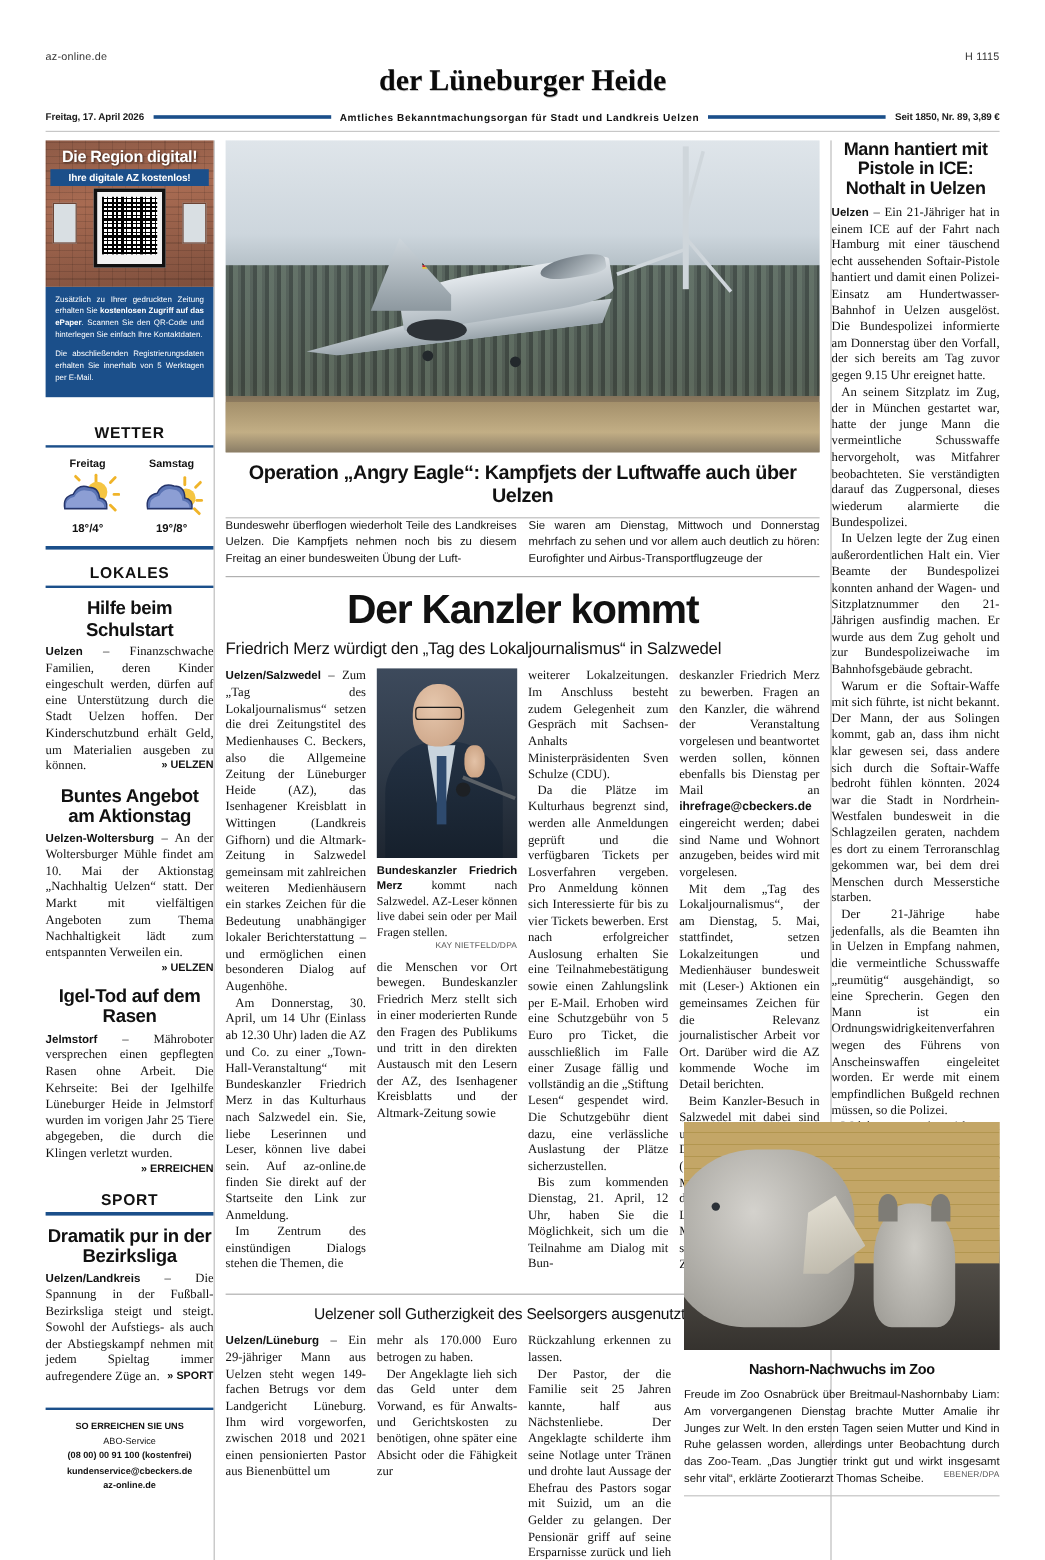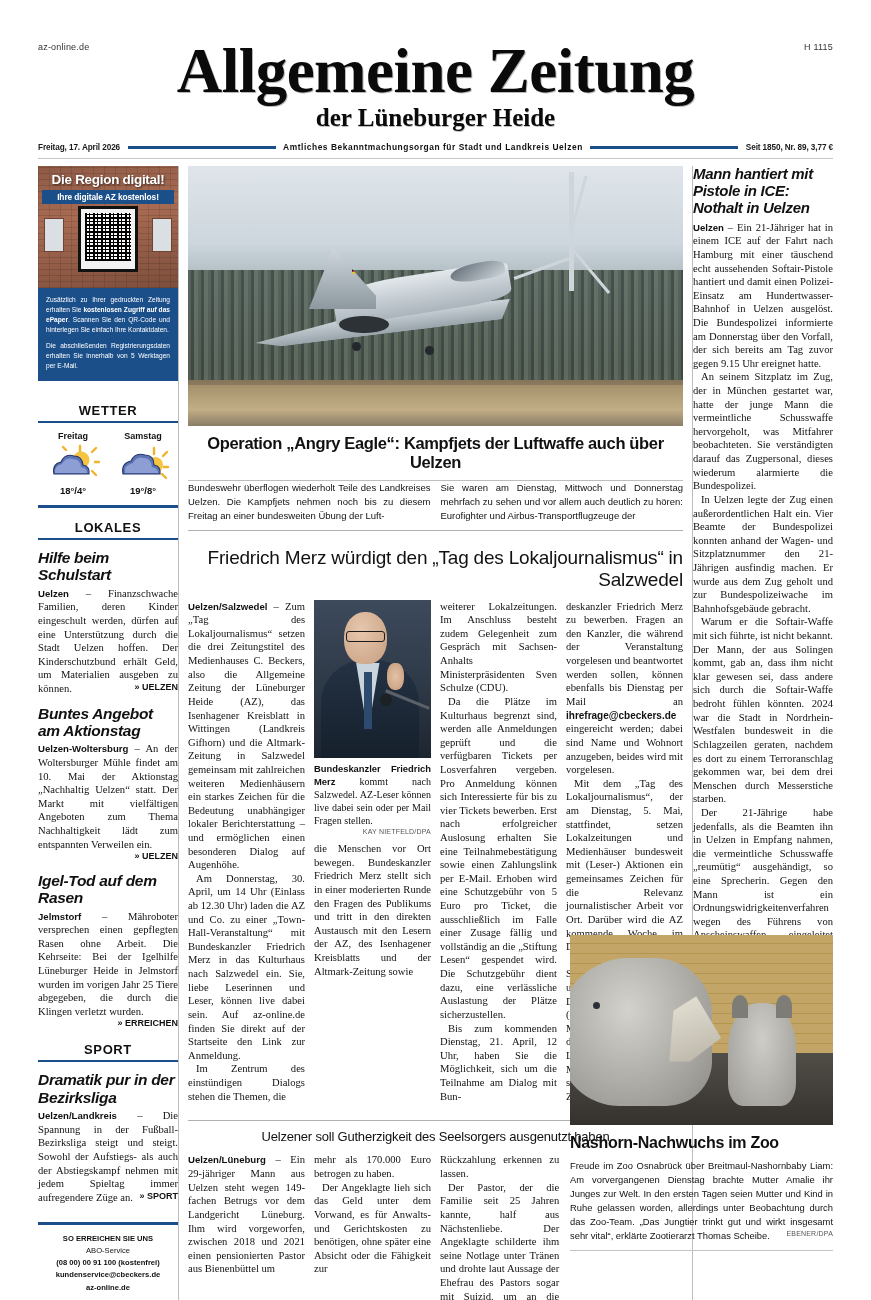--- a/index.html
+++ b/index.html
@@ -219,7 +219,6 @@
       <span>az-online.de</span>
       <span>H 1115</span>
     </div>
-    <div class="mh-title">Allgemeine Zeitung</div>
     <div class="mh-sub">der Lüneburger Heide</div>
     <div class="mh-botrow">
       <span class="mh-date">Freitag, 17. April 2026</span>

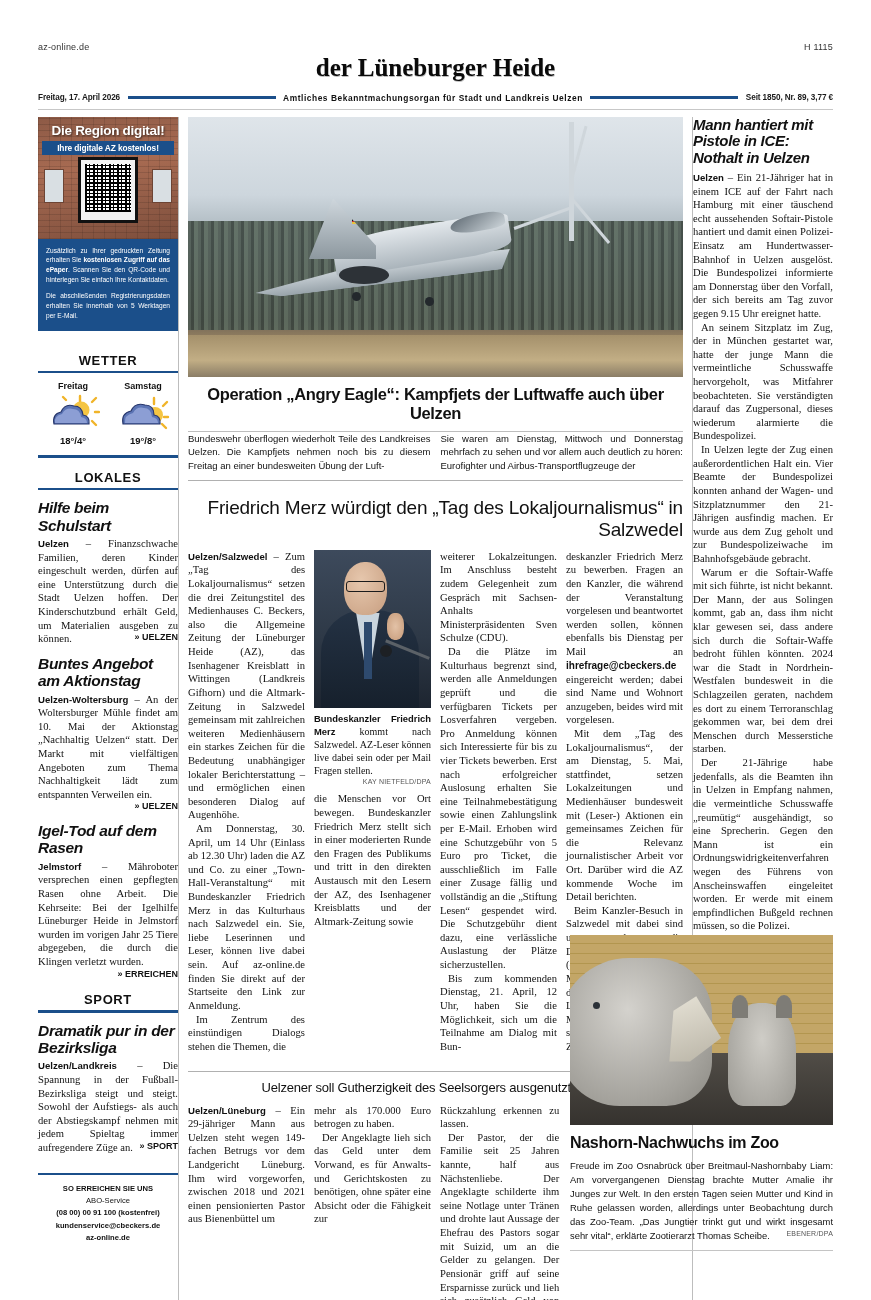--- a/index.html
+++ b/index.html
@@ -227,7 +227,7 @@
         <span class="txt">Amtliches Bekanntmachungsorgan für Stadt und Landkreis Uelzen</span>
         <span class="bar"></span>
       </span>
-      <span class="mh-issue">Seit 1850, Nr. 89, 3,77 €</span>
+      <span class="mh-issue">Seit 1850, Nr. 89, 3,89 €</span>
     </div>
     <div class="mh-hairline"></div>
   </div>

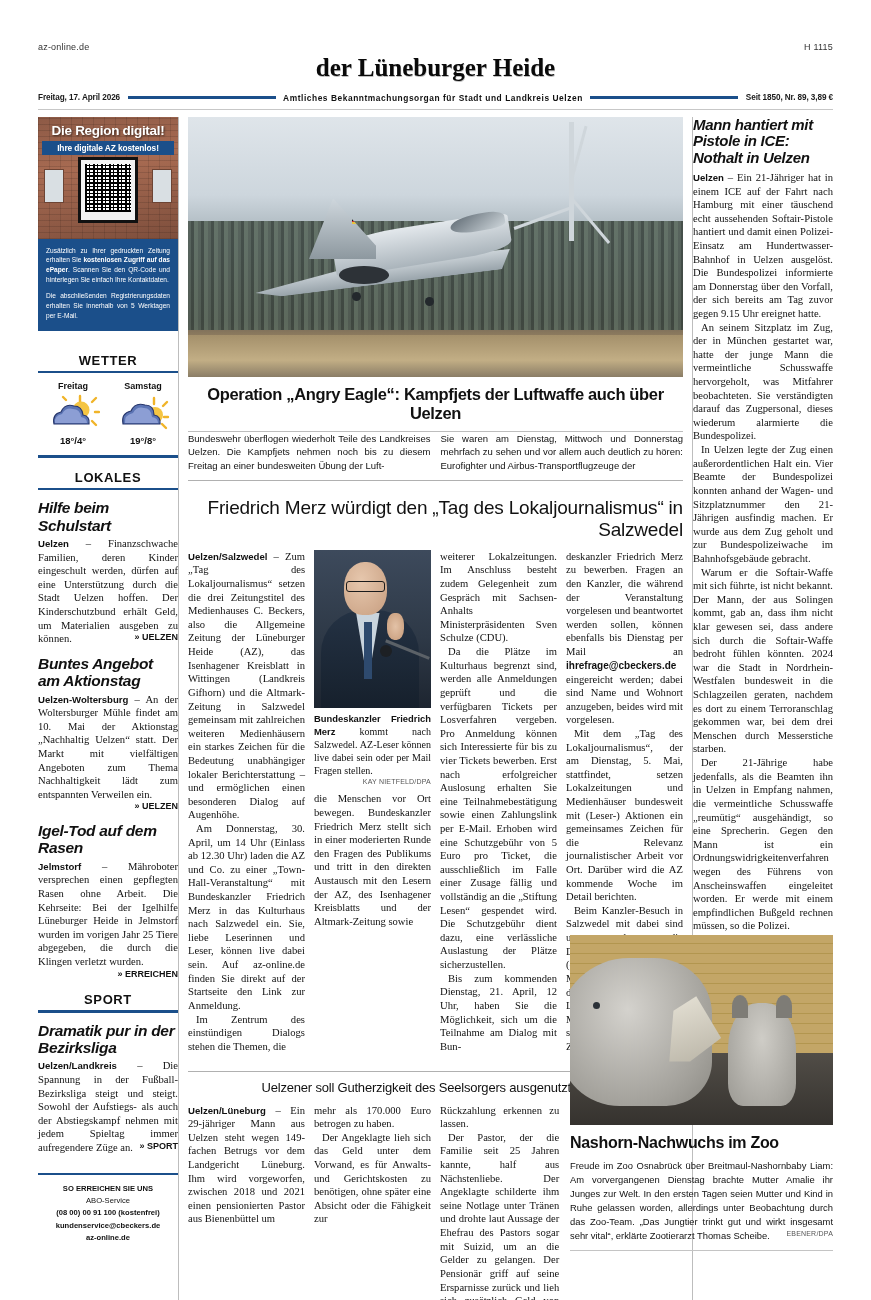--- a/index.html
+++ b/index.html
@@ -82,7 +82,7 @@
   .side-sec { margin-top: 12px; }
   .teaser { margin-top: 9px; }
   .teaser h3 { font-family: "Liberation Sans", sans-serif; font-weight: 700;
-    font-size: 15.5px; line-height: 1.12; margin-bottom: 3px; letter-spacing: -.3px; font-style: italic; }
+    font-size: 15.5px; line-height: 1.12; text-align: center; margin-bottom: 3px; letter-spacing: -.3px; }
   .teaser p { font-size: 10.6px; line-height: 1.285; text-align: justify; hyphens: auto; }
   .teaser p .loc { font-family: "Liberation Sans", sans-serif; font-weight: 700; font-size: 9.6px; }
   .more { font-family: "Liberation Sans", sans-serif; font-weight: 700; font-size: 9px; float: right; }

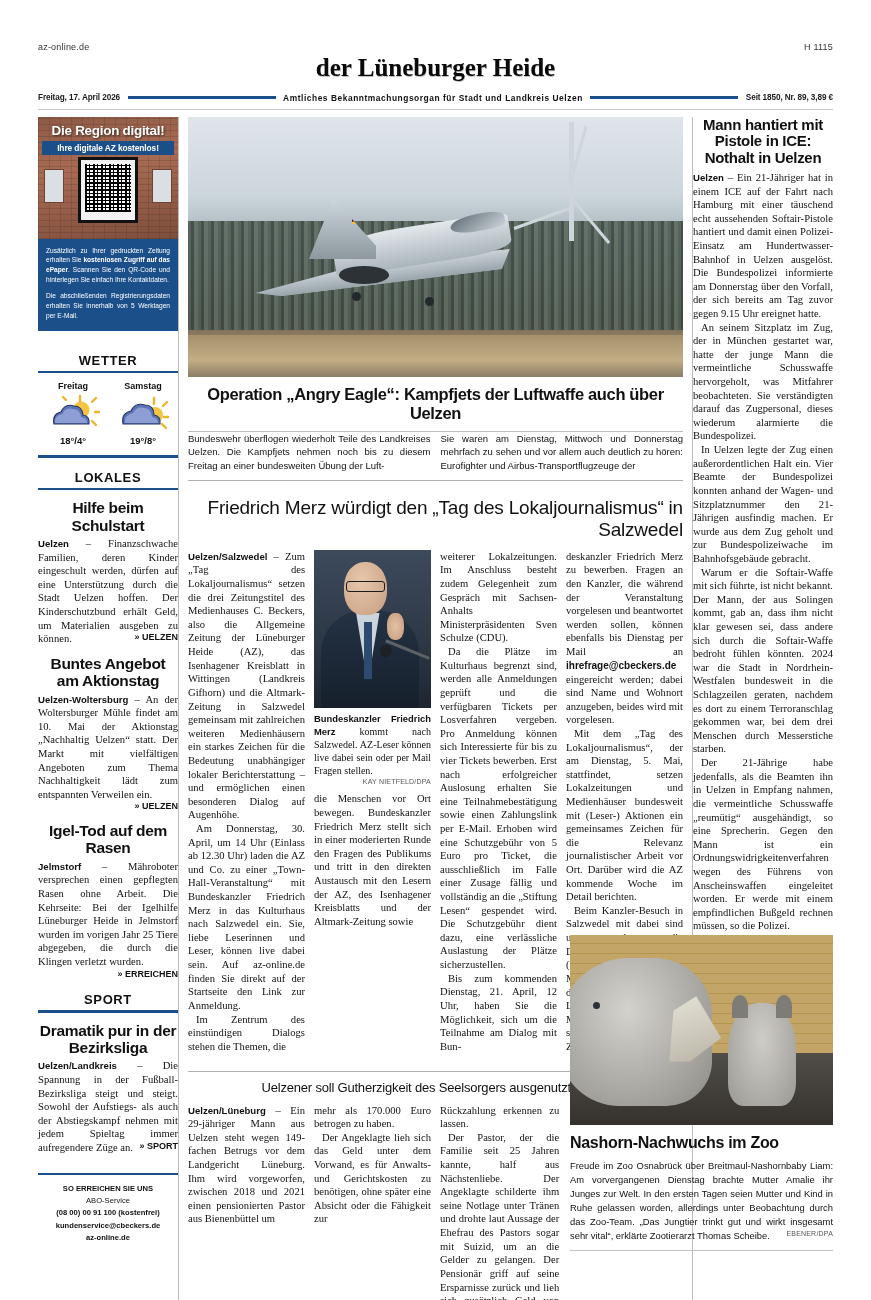--- a/index.html
+++ b/index.html
@@ -380,6 +380,7 @@
       <div class="hr-thick"></div>
 
       <div class="kanzler">
+        <h1>Der Kanzler kommt</h1>
         <h2>Friedrich Merz würdigt den „Tag des Lokaljournalismus“ in Salzwedel</h2>
         <div class="body4">
 

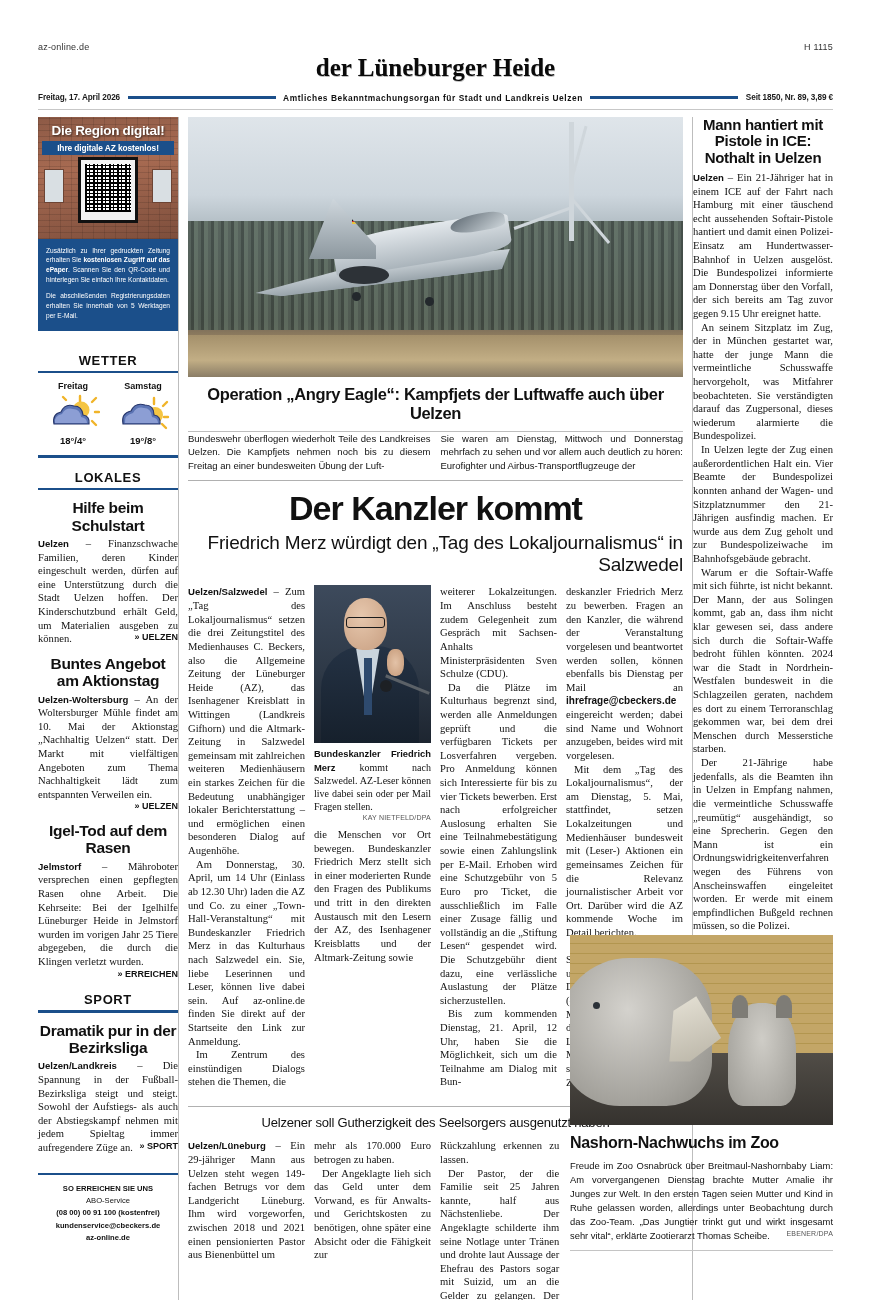--- a/index.html
+++ b/index.html
@@ -144,7 +144,7 @@
   .kanzler h1 { font-family: "Liberation Sans", sans-serif; font-weight: 700;
     text-align: center; font-size: 34px; line-height: 1.05; letter-spacing: -1px; }
   .kanzler h2 { font-family: "Liberation Sans", sans-serif; font-weight: 400;
-    text-align: right; font-size: 19px; margin-top: 6px; letter-spacing: -.2px; }
+    text-align: left; font-size: 14px; margin-top: 6px; letter-spacing: -.2px; }
   .body4 { display: flex; gap: 9px; margin-top: 9px; }
   .body4 .c { flex: 1; font-size: 10.6px; line-height: 1.285; text-align: justify; hyphens: auto; }
   .body4 .c .loc { font-family: "Liberation Sans", sans-serif; font-weight: 700; font-size: 9.6px; }

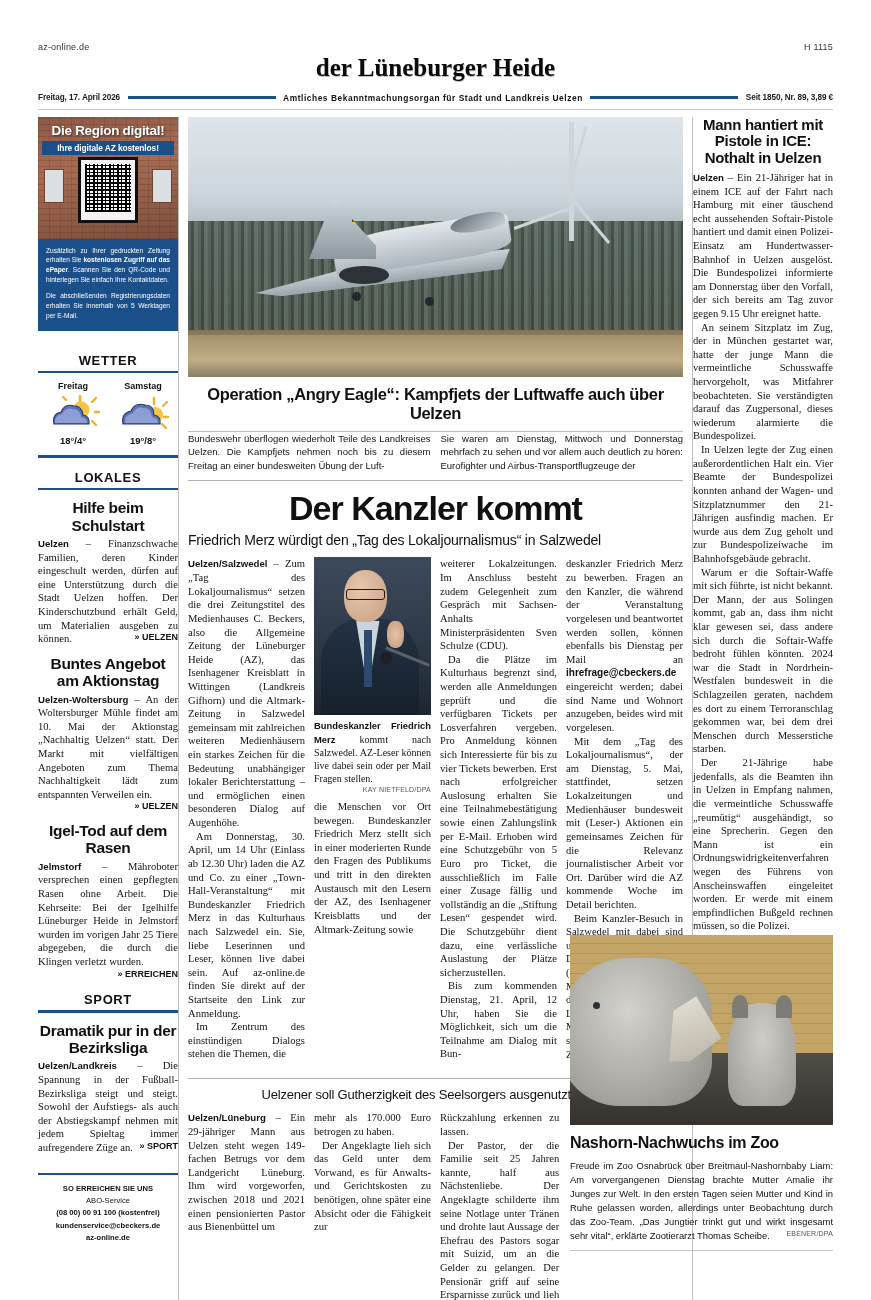--- a/index.html
+++ b/index.html
@@ -202,7 +202,7 @@
     background:#7e7c76; border-radius:50% 50% 0 0; }
   .baby-rhino .earL { left:6%; } .baby-rhino .earR { right:6%; }
   .rhino-head { font-family: "Liberation Sans", sans-serif; font-weight: 700;
-    font-size: 16px; text-align: left; padding: 9px 0 7px; letter-spacing: -.3px; }
+    font-size: 12px; text-align: center; padding: 9px 0 7px; letter-spacing: -.3px; }
   .rhino-body { font-family: "Liberation Sans", sans-serif; font-size: 9.4px;
     line-height: 1.48; text-align: justify; hyphens: auto; }
 

